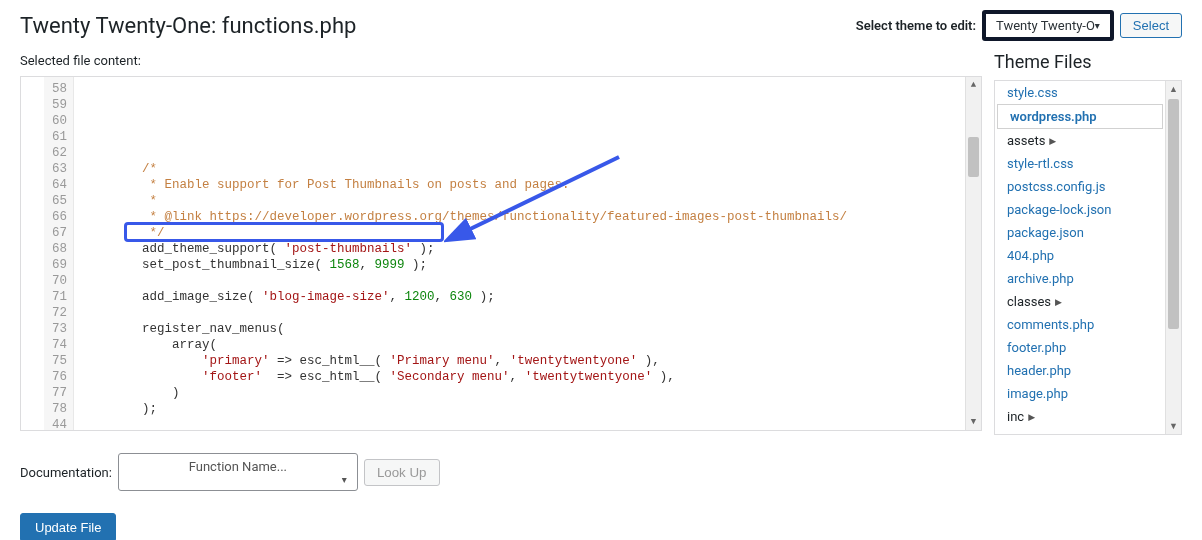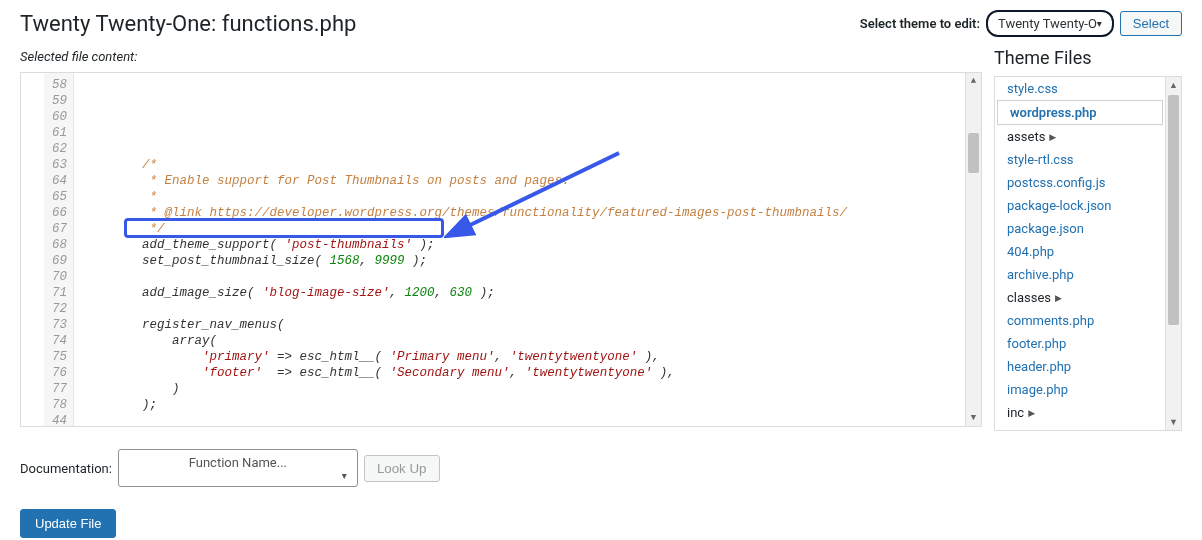--- a/index.html
+++ b/index.html
@@ -31,8 +31,8 @@
   }
   .theme-select-wrap label { font-weight: 600; color:#1d2327; }
   .select-box {
-    border: 2px solid #0f172a;
-    border-radius: 12px;
+    border: 4px solid #0f172a;
+    border-radius: 3px;
     background: #fff;
     display: inline-flex;
     align-items: center;

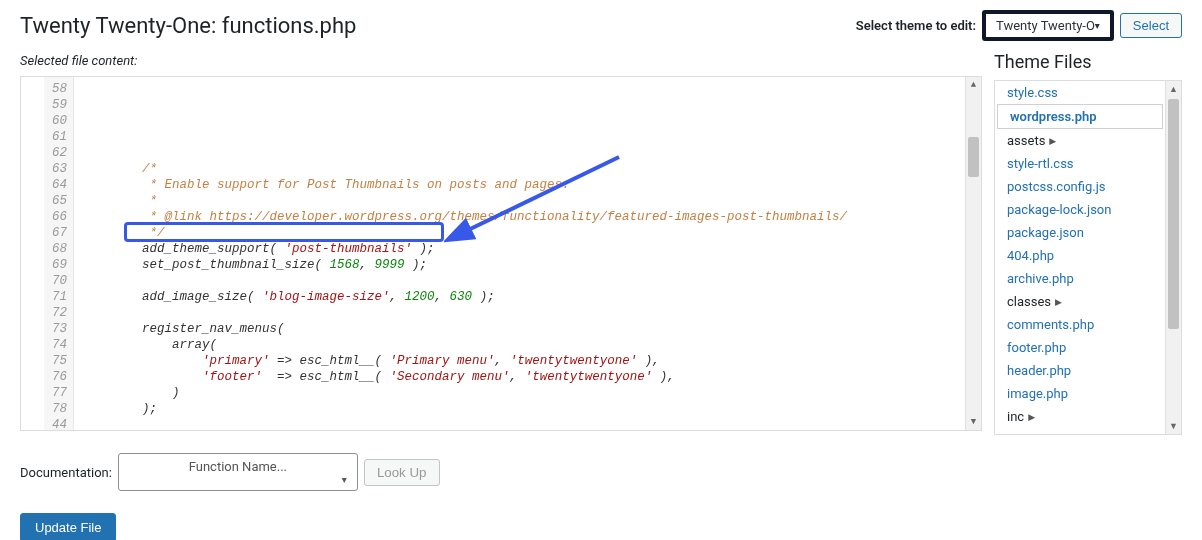--- a/index.html
+++ b/index.html
@@ -57,7 +57,7 @@
     gap: 12px;
     align-items: stretch;
   }
-  .left-col { flex: 1; min-width:0;font-style:italic;}
+  .left-col { flex: 1; min-width:0;}
   .right-col { width: 188px; flex:none;}
   .section-label {
     font-size: 13px;

